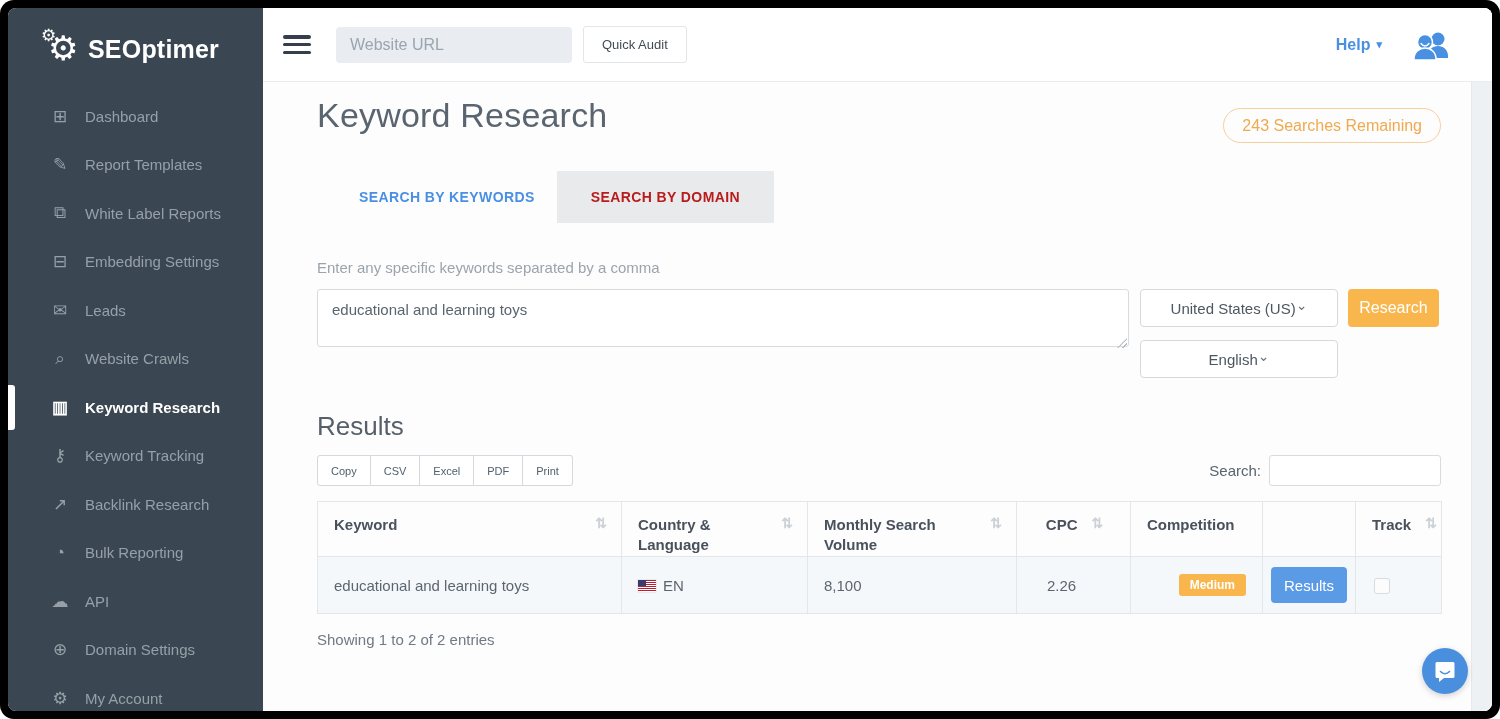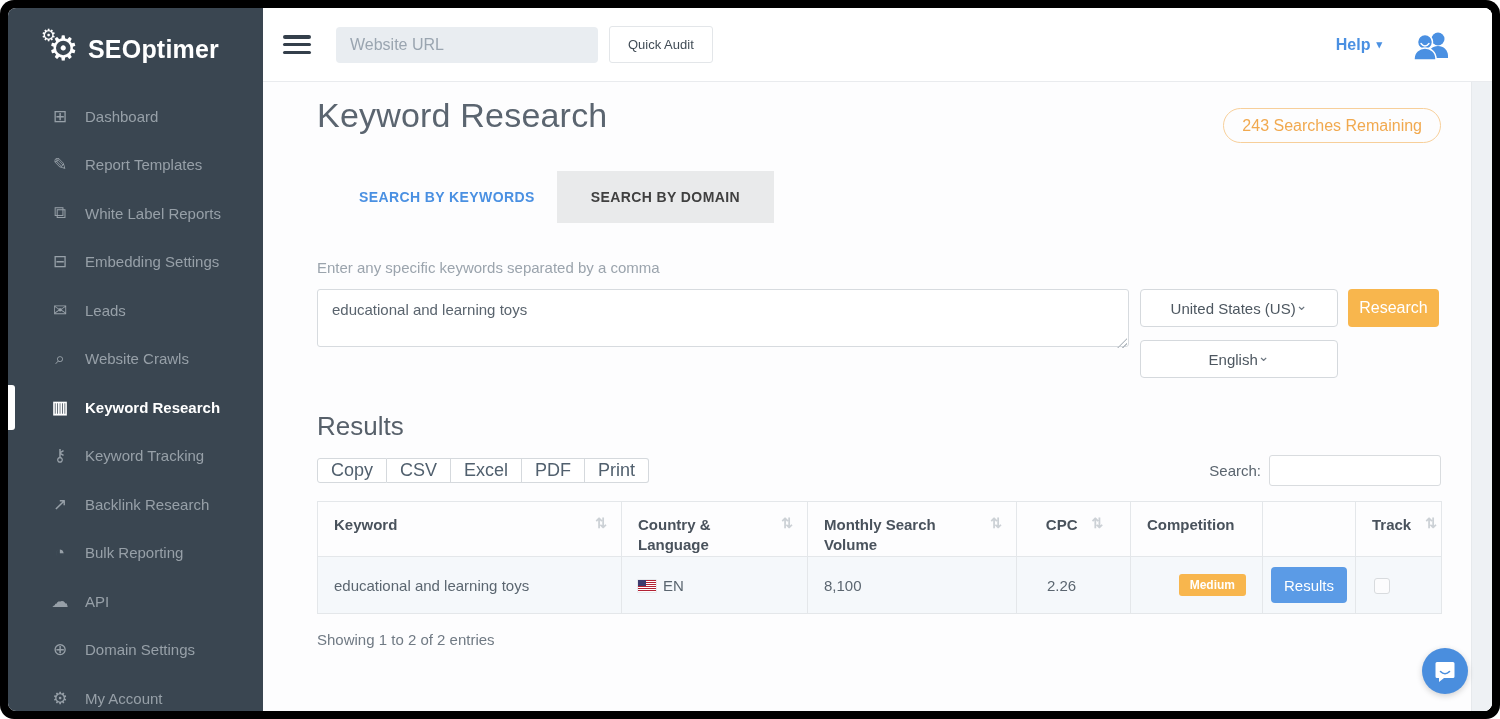--- a/index.html
+++ b/index.html
@@ -27,7 +27,7 @@
   .topbar { height: 74px; flex: none; background: #fff; border-bottom: 1px solid #e9ebee; display: flex; align-items: center; padding: 0 42px 0 20px; }
   .hamburger { width: 28px; height: 19px; display: flex; flex-direction: column; justify-content: space-between; cursor: pointer; }
   .hamburger span { display: block; height: 3.5px; background: #343f4b; border-radius: 2px; }
-  .url-input { margin-left: 25px; width: 262px; height: 36px; background: #e9edf1; border: none; border-radius: 4px; padding: 0 14px; font-size: 16px; color: #525c66; font-family: "Liberation Sans", sans-serif; }
+  .url-input { margin-left: 25px; width: 236px; height: 36px; background: #e9edf1; border: none; border-radius: 4px; padding: 0 14px; font-size: 16px; color: #525c66; font-family: "Liberation Sans", sans-serif; }
   .url-input::placeholder { color: #9aa5b0; }
   .quick-audit { margin-left: 11px; height: 37px; padding: 0 18px; background: #fff; border: 1px solid #e3e6e9; border-radius: 3px; font-size: 13px; color: #414c56; font-family: "Liberation Sans", sans-serif; cursor: pointer; }
   .topbar-spacer { flex: 1; }

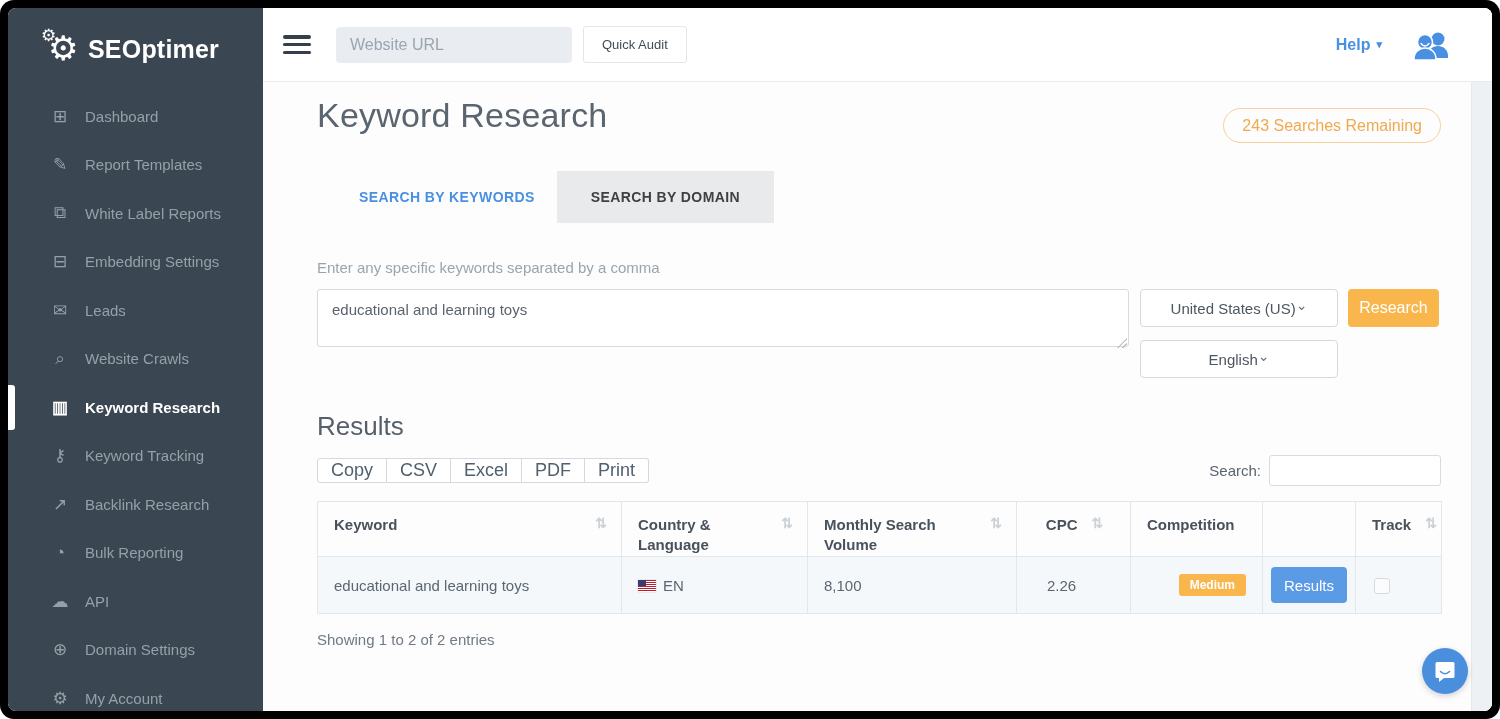--- a/index.html
+++ b/index.html
@@ -46,7 +46,7 @@
   .tabs { display: flex; align-items: stretch; height: 52px; margin-top: 28px; margin-left: 24px; }
   .tab { display: flex; align-items: center; padding: 0 18px; font-size: 14px; font-weight: 700; letter-spacing: 0.4px; cursor: pointer; }
   .tab.active { color: var(--accent-blue); }
-  .tab.inactive { background: #e9eaeb; color: #404040; padding: 0 34px; margin-left: 4px; }
+  .tab.inactive { background: #e9eaeb; color: #b91c1c; padding: 0 34px; margin-left: 4px; }
 
   .hint { margin-top: 36px; font-size: 15px; color: #9ba4ad; }
 

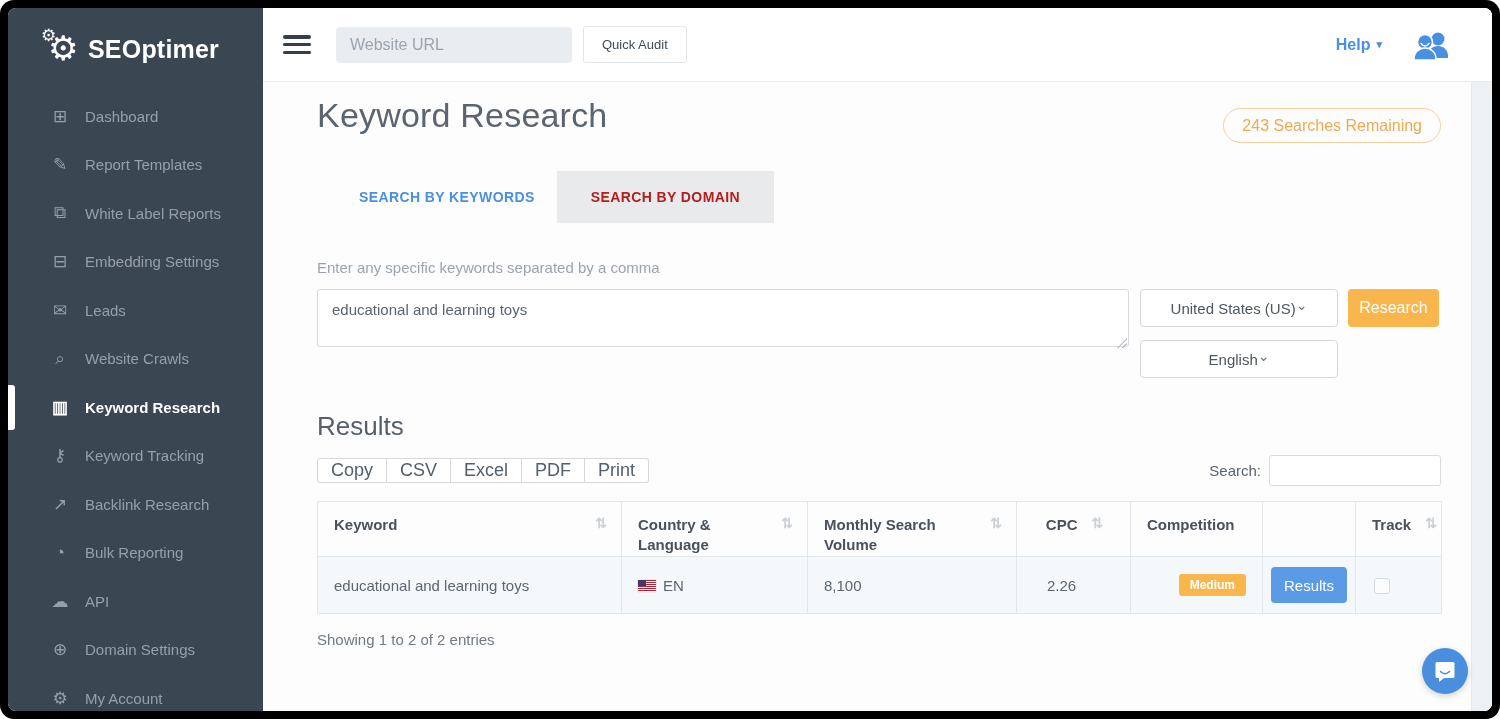--- a/index.html
+++ b/index.html
@@ -63,7 +63,7 @@
 
   .results-toolbar { margin-top: 13px; display: flex; align-items: center; justify-content: space-between; }
   .export-group { display: flex; }
-  .export-btn { height: 25px; padding: 0 13px; background: #fff; border: 1px solid #d5d9dd; border-left-width: 0; font-size: 18px; color: #51606e; font-family: "Liberation Sans", sans-serif; cursor: pointer; }
+  .export-btn { height: 31px; padding: 0 13px; background: #fff; border: 1px solid #d5d9dd; border-left-width: 0; font-size: 11px; color: #51606e; font-family: "Liberation Sans", sans-serif; cursor: pointer; }
   .export-btn:first-child { border-left-width: 1px; border-radius: 3px 0 0 3px; }
   .export-btn:last-child { border-radius: 0 3px 3px 0; }
   .table-search { display: flex; align-items: center; gap: 8px; font-size: 15px; color: #5a646e; }

